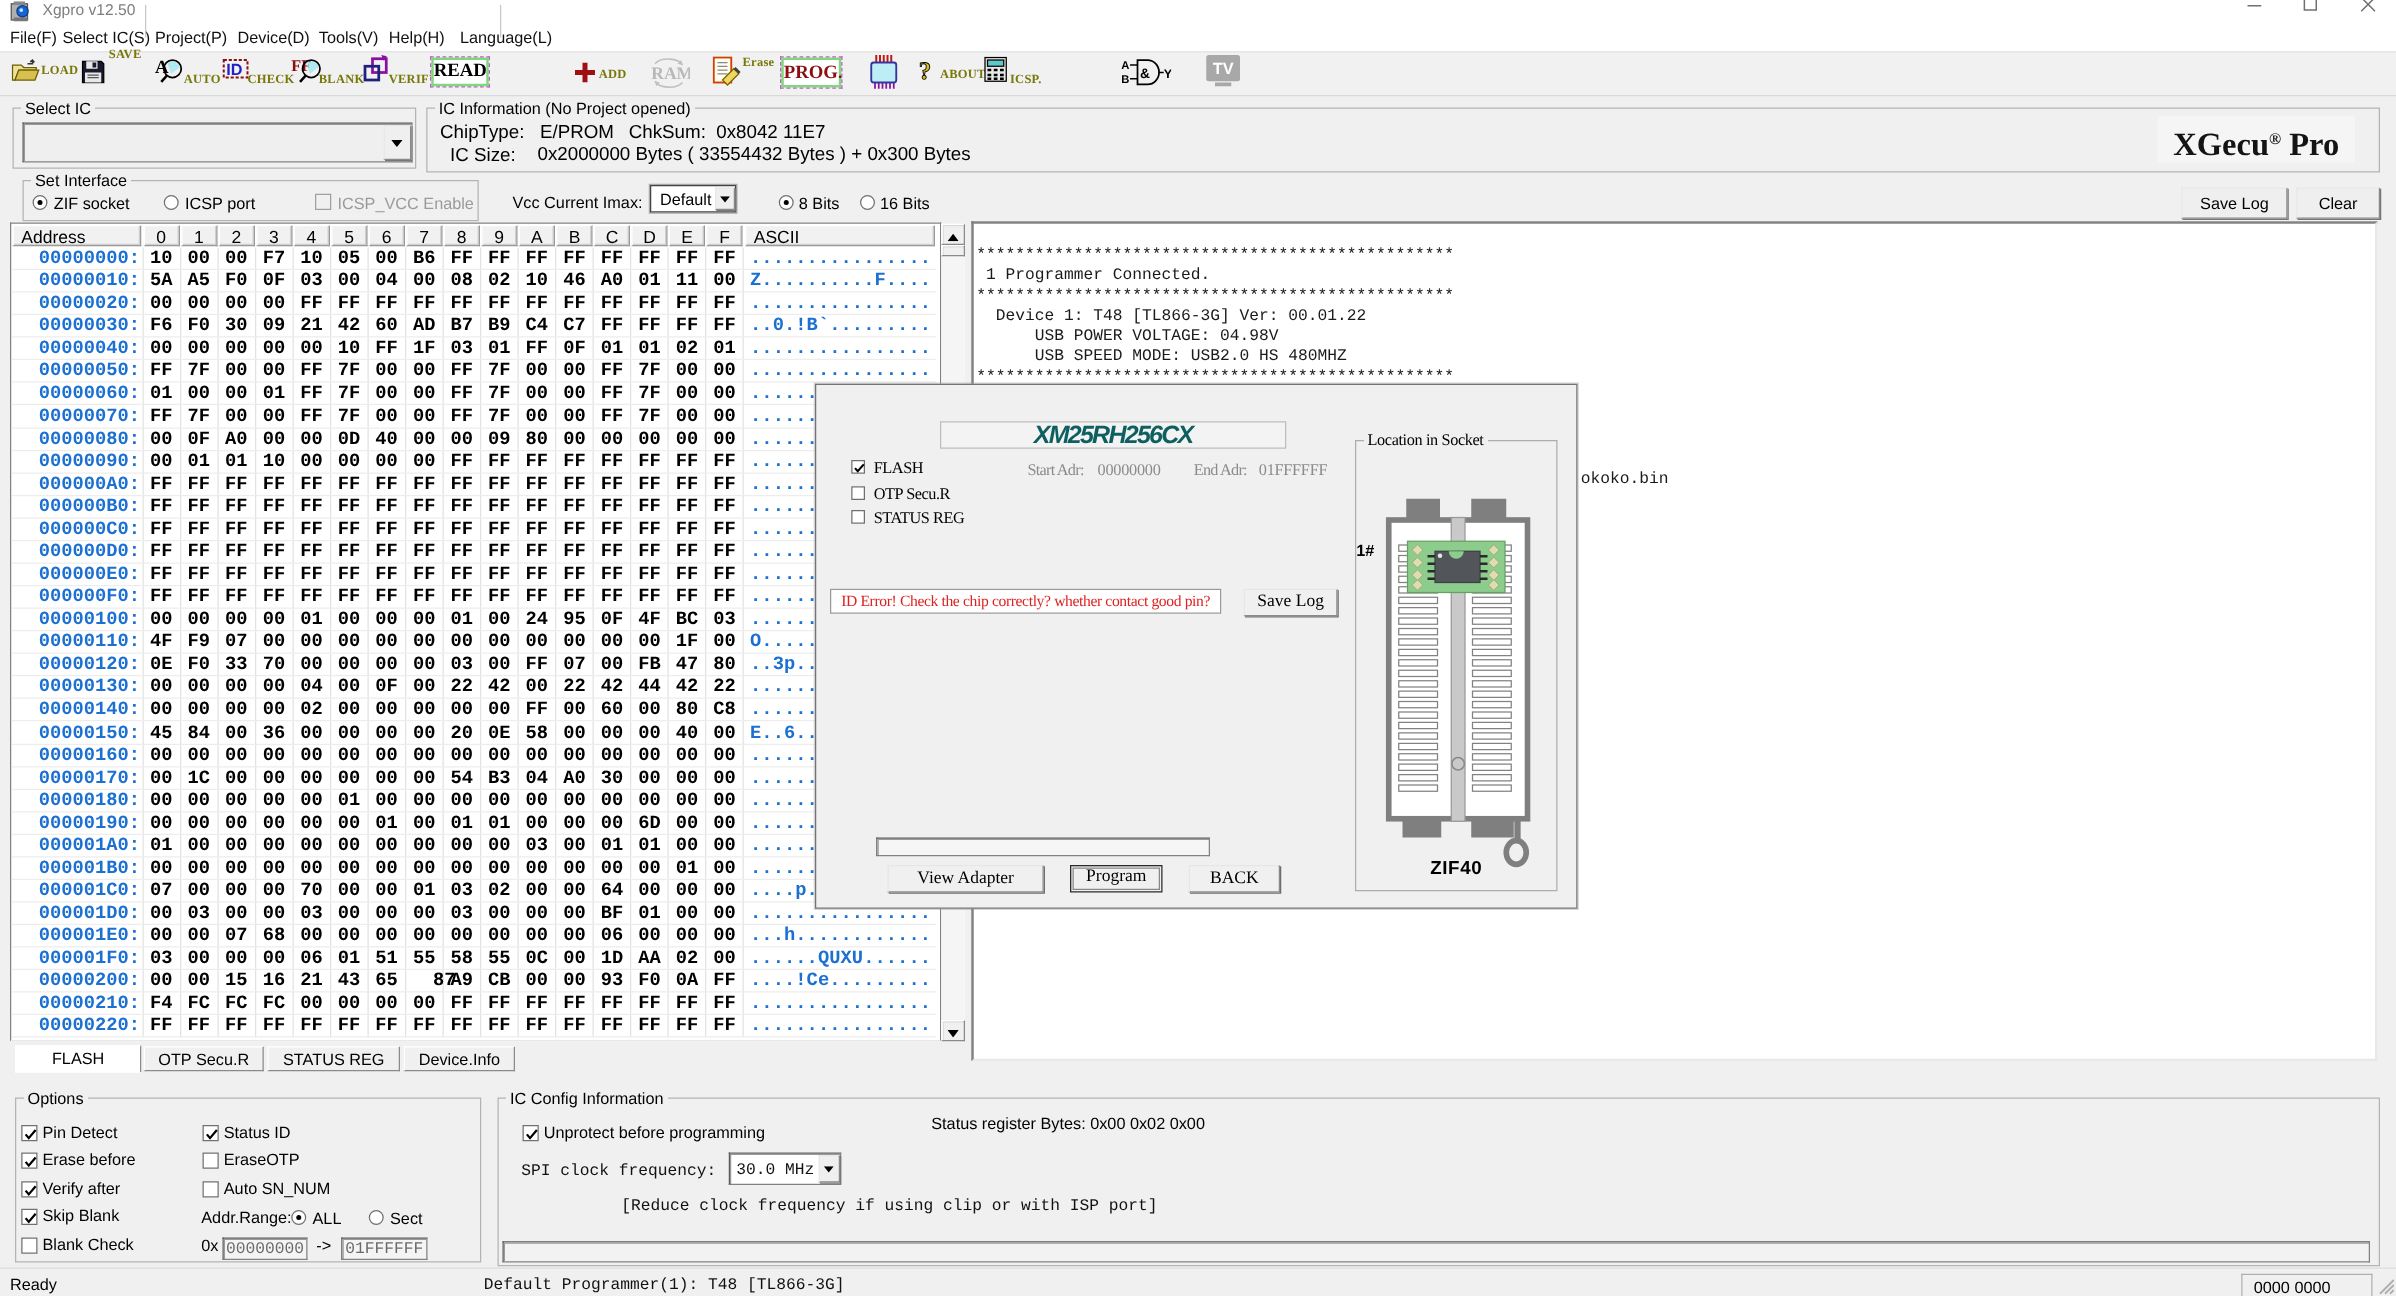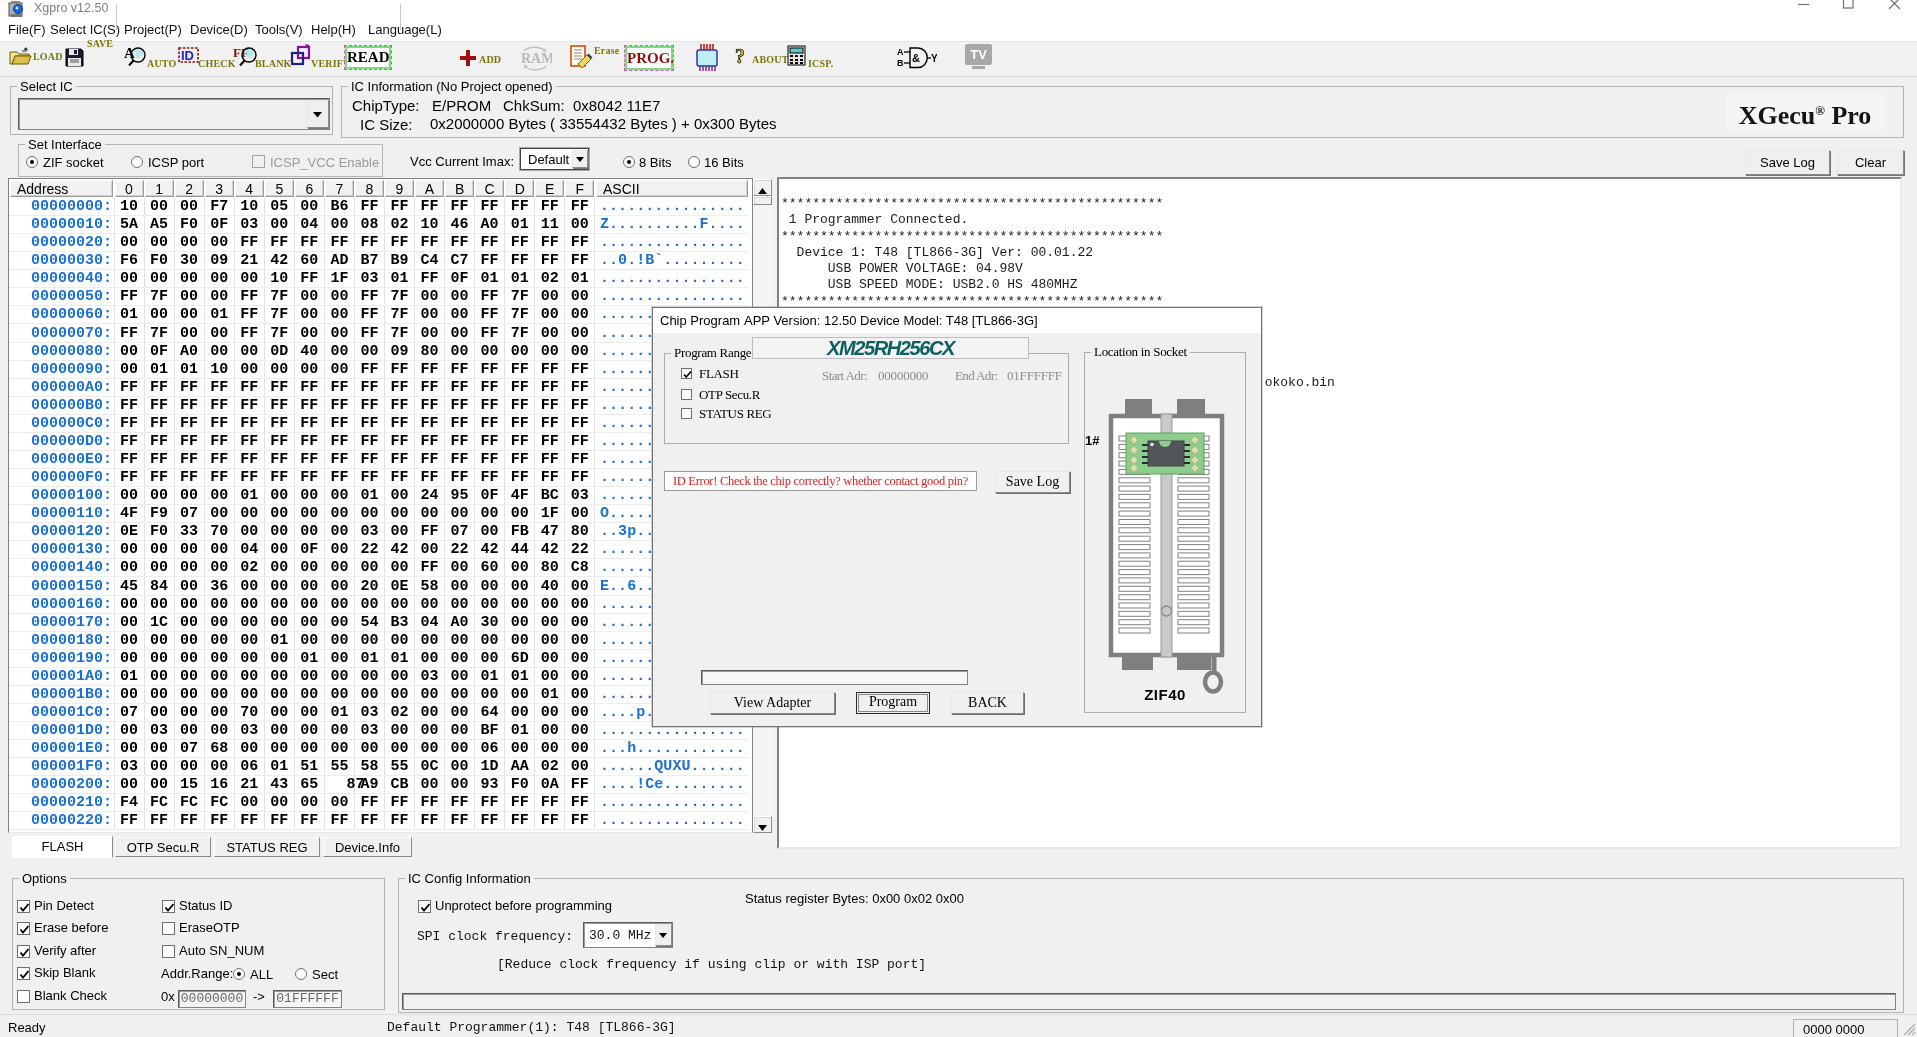--- a/index.html
+++ b/index.html
@@ -1099,10 +1099,6 @@
 <line x1="12" y1="9" x2="9" y2="12" stroke="#b0b0b0" stroke-width="1.5"></line>
   </svg>
 <div id="dlg">
-<div id="dlgtitle">
-      <span style="position:absolute;left:7px;top:5px">Chip Program</span>
-<span style="position:absolute;left:91px;top:5px">APP Version: 12.50 Device Model: T48 [TL866-3G]</span>
-    </div>
 <fieldset style="left:11px;top:37px;width:405px;height:99px;border-color:#adadad">
       <legend class="serif">Program Range</legend>
     </fieldset>

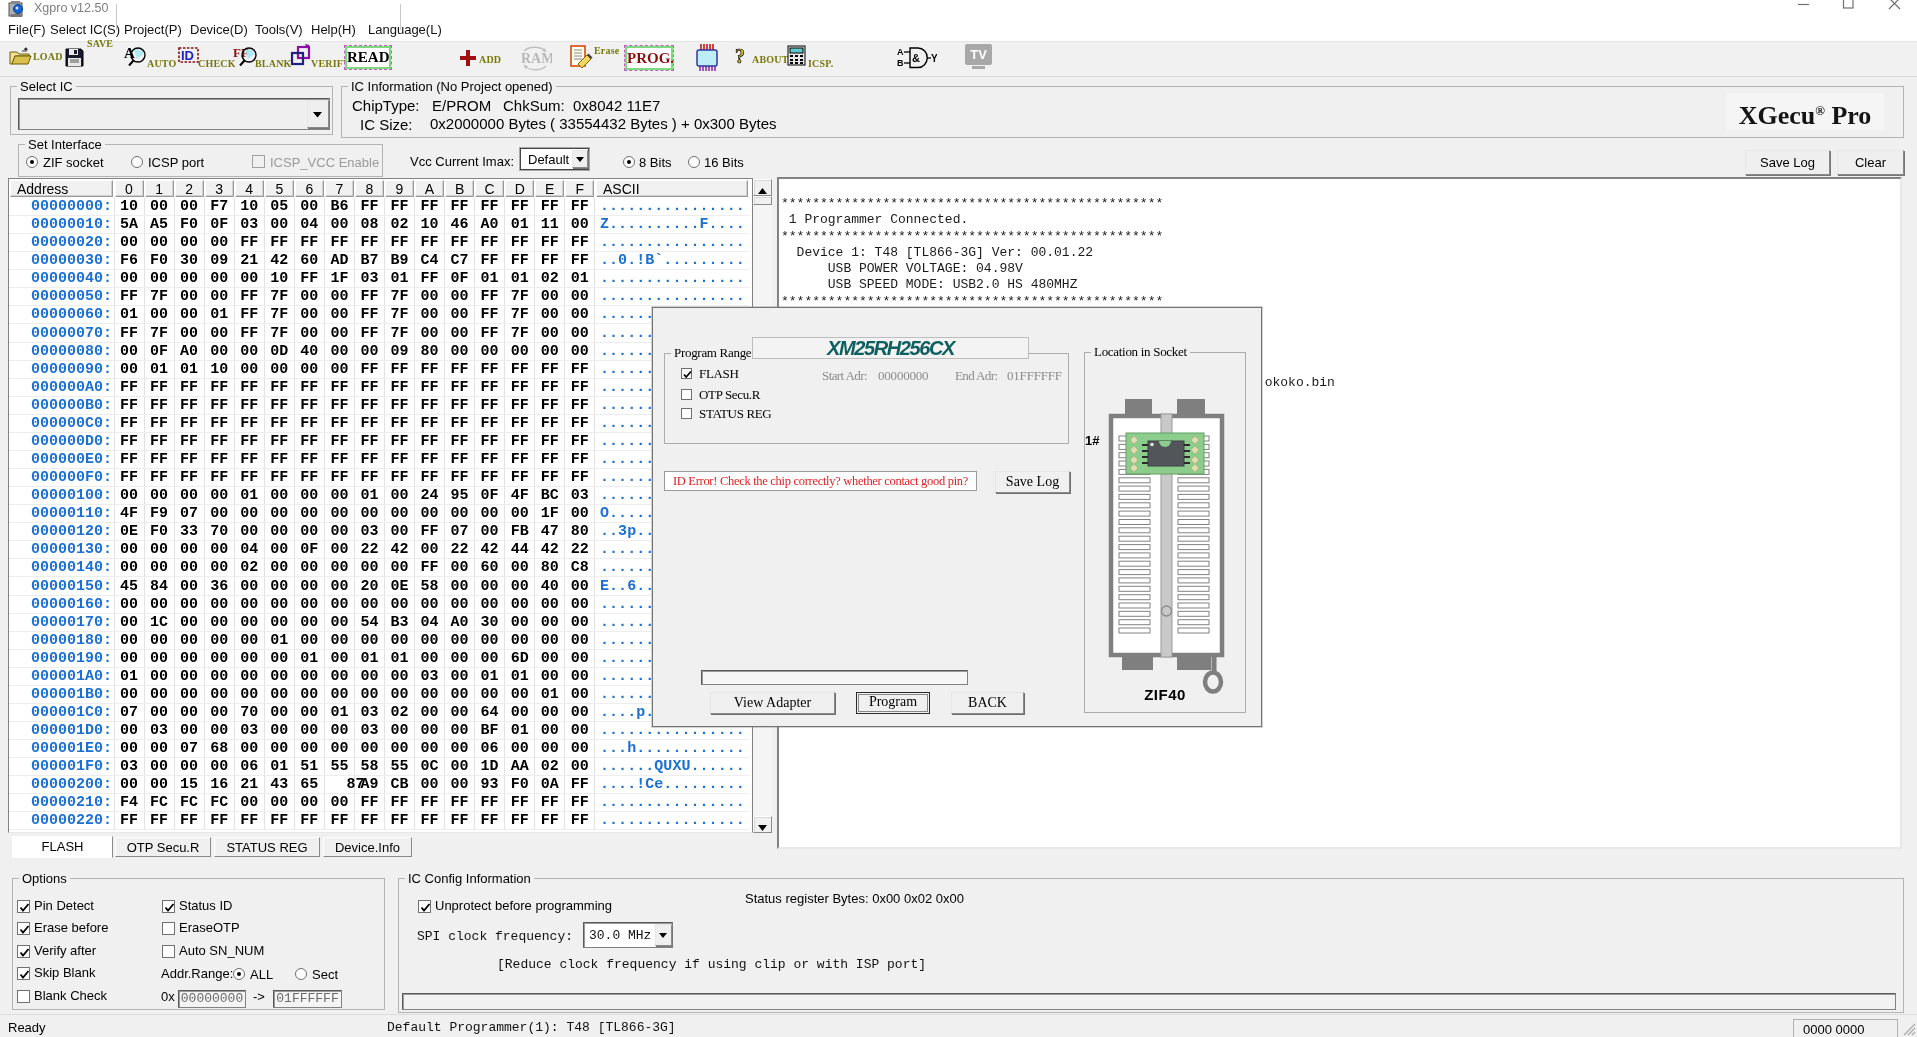--- a/index.html
+++ b/index.html
@@ -1099,9 +1099,6 @@
 <line x1="12" y1="9" x2="9" y2="12" stroke="#b0b0b0" stroke-width="1.5"></line>
   </svg>
 <div id="dlg">
-<fieldset style="left:11px;top:37px;width:405px;height:99px;border-color:#adadad">
-      <legend class="serif">Program Range</legend>
-    </fieldset>
 <div class="abs" style="left:99px;top:29px;width:277px;height:22px;background:#f3f3f3;border:1px solid #bdbdbd;
 text-align:center;font-weight:bold;font-style:italic;font-size:20px;line-height:21px;color:#0e5f5f;letter-spacing:-1.4px">XM25RH256CX</div>
 <div class="cb" style="left:28px;top:60px;width:11px;height:11px">

